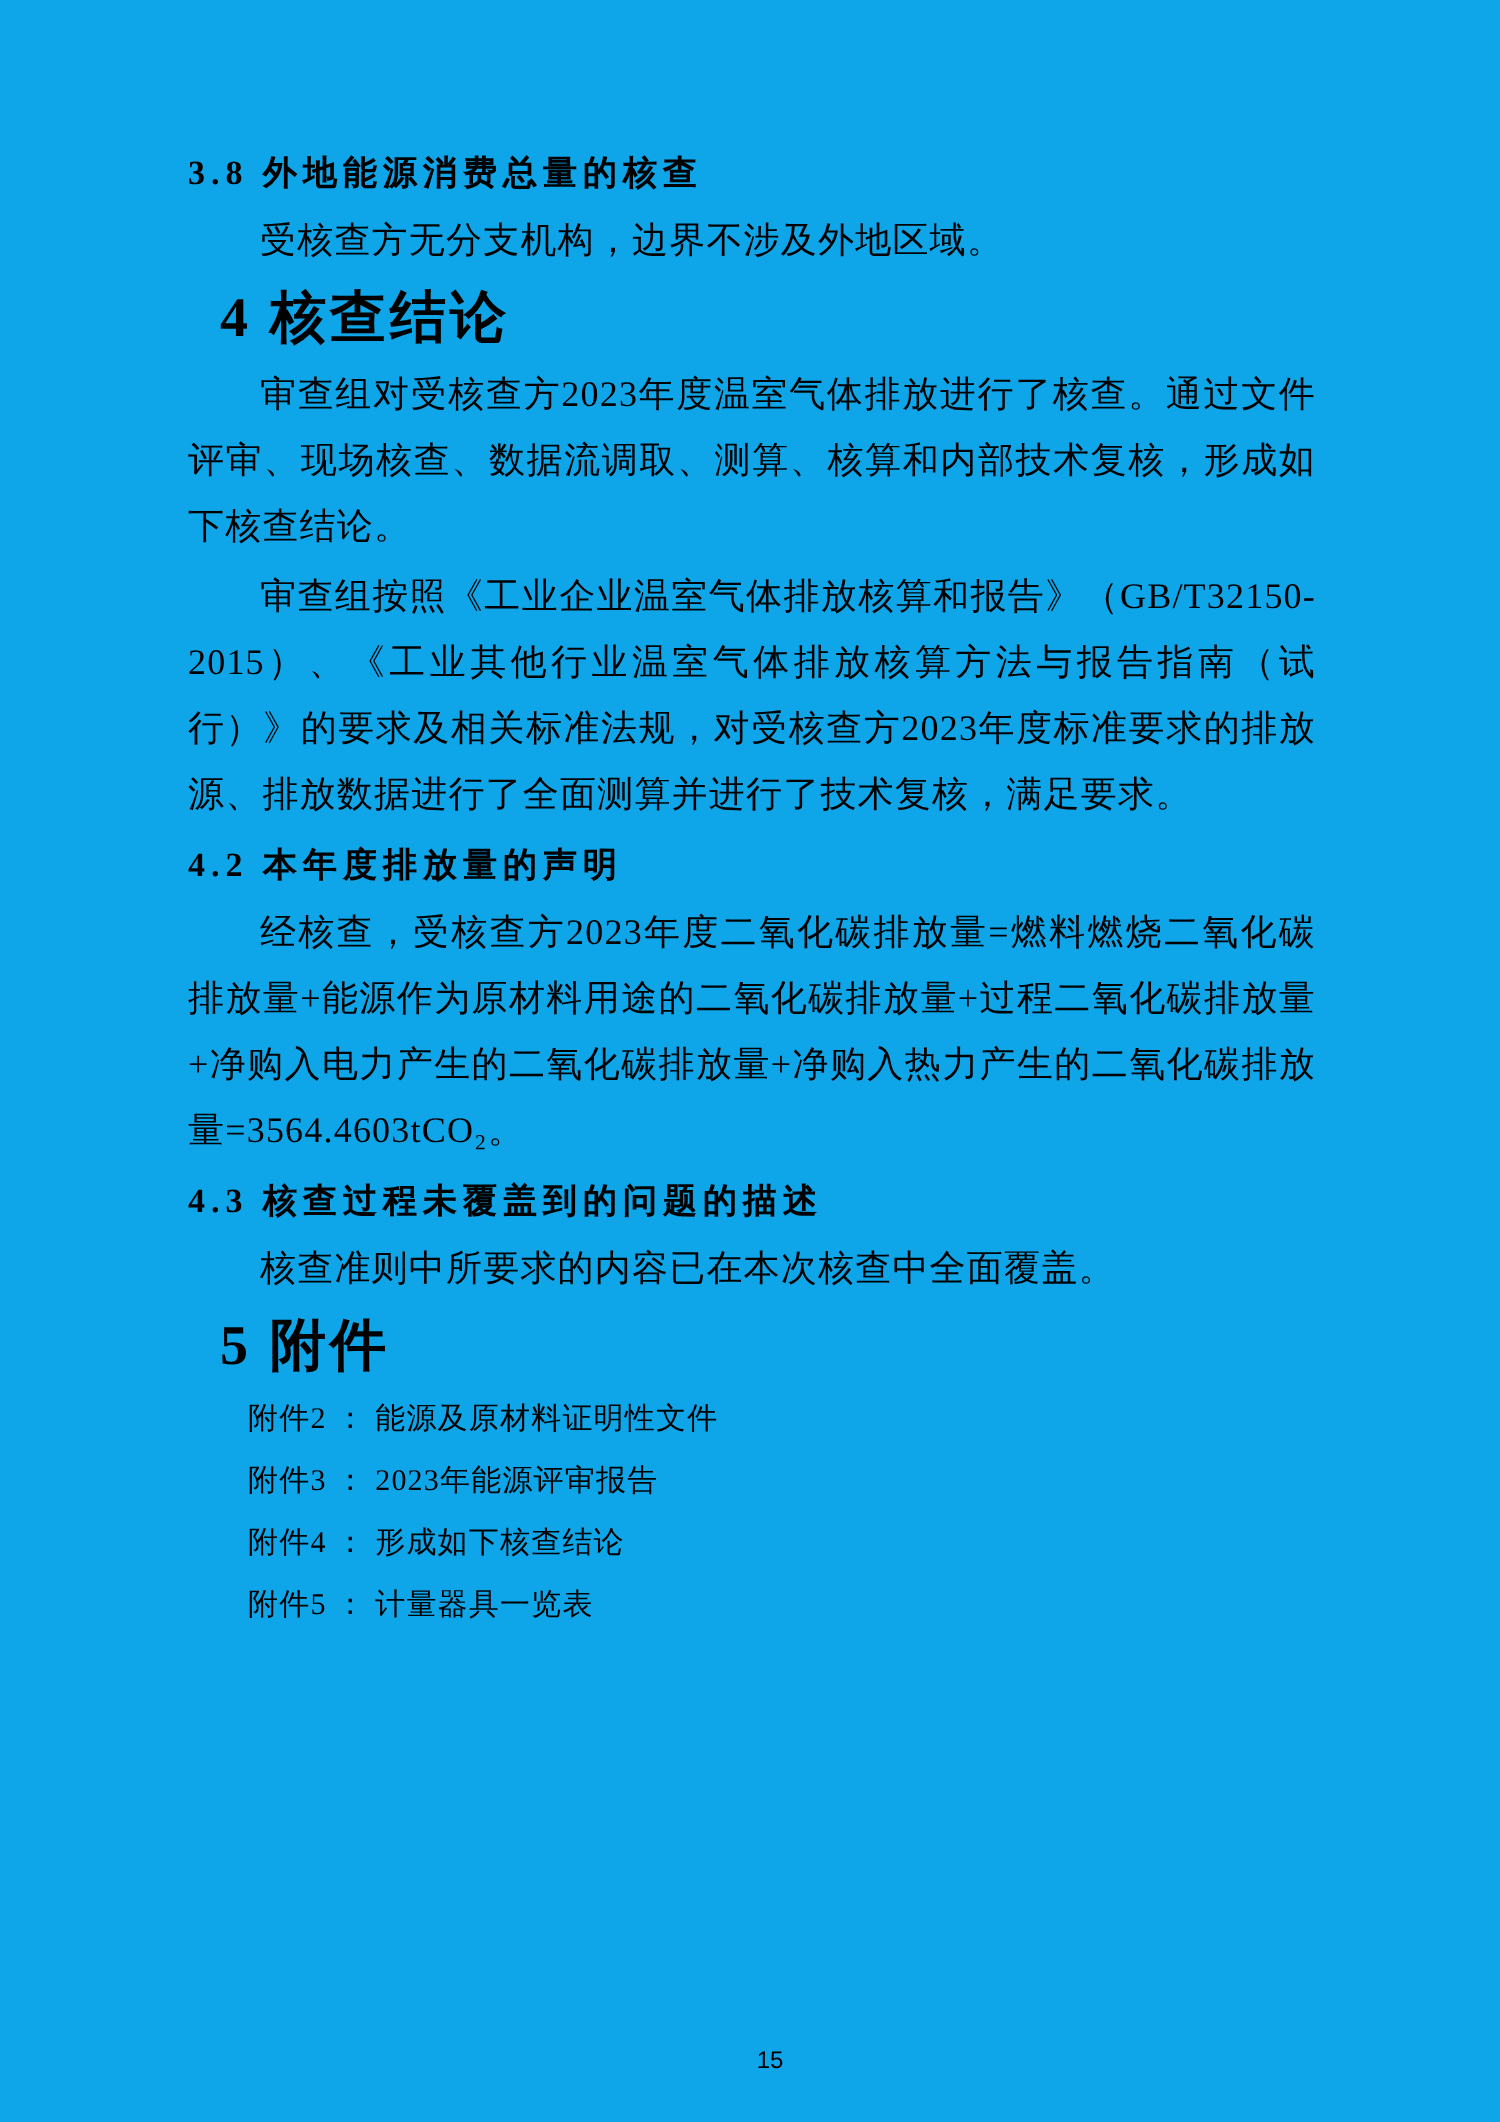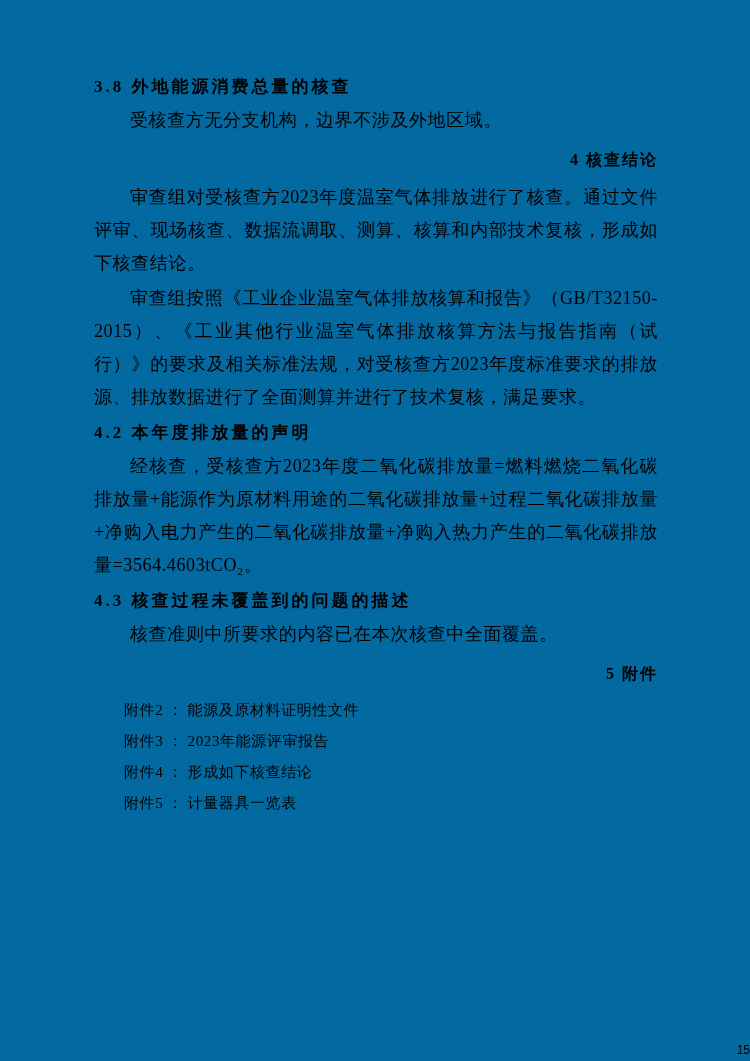--- a/index.html
+++ b/index.html
@@ -9,7 +9,7 @@
     width: 750px;
     height: 1061px;
     margin: 0 auto;
-    background: #0369a1;
+    background: #0ea5e9;
     color: #000000;
     font-family: "Liberation Serif", "DejaVu Serif", serif;
     overflow: hidden;

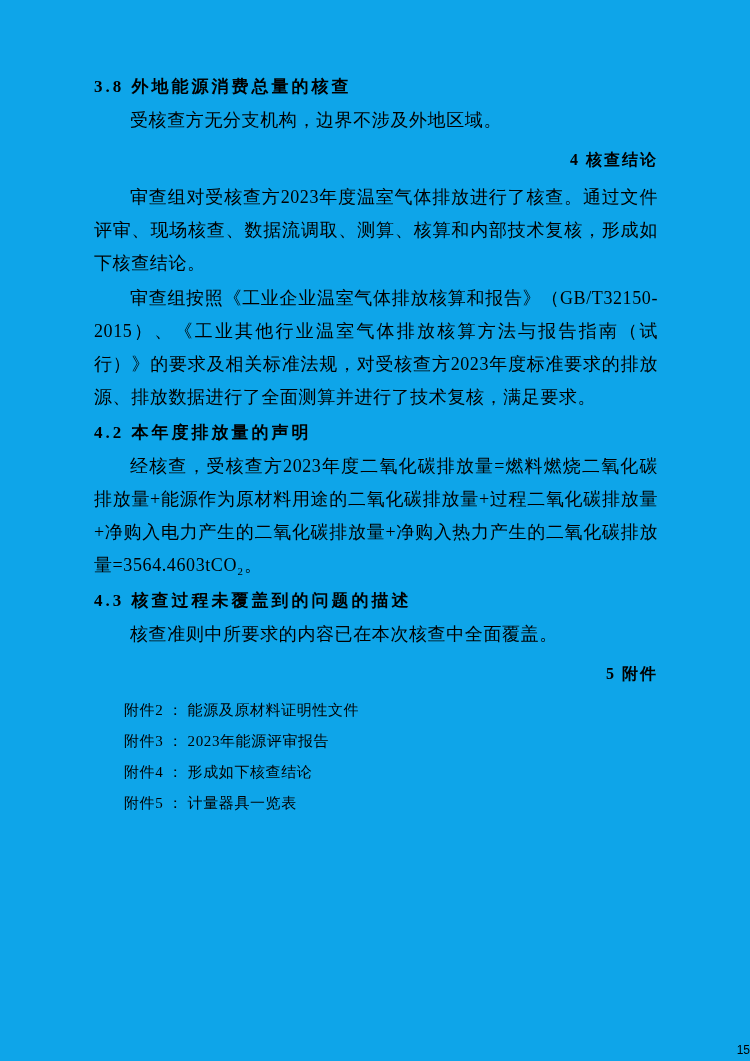--- a/index.html
+++ b/index.html
@@ -21,12 +21,11 @@
     right: 92px;
   }
   .h1 {
-    font-size: 16px;
+    font-size: 28px;
     font-weight: bold;
     letter-spacing: 2px;
     line-height: 30px;
-    margin: 8px 0 6px 0;
-    text-align: right;
+    margin: 8px 0 6px 16px;
   }
   .h2 {
     font-size: 17px;

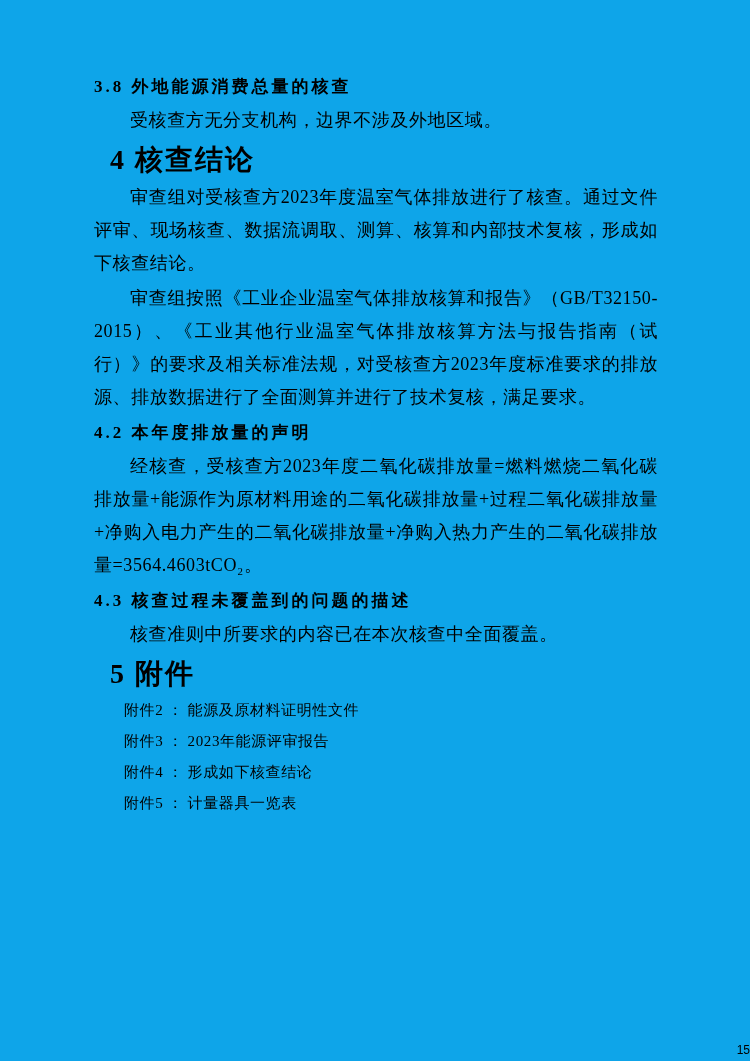--- a/index.html
+++ b/index.html
@@ -54,10 +54,10 @@
   }
   .page-number {
     position: absolute;
-    bottom: 4px;
+    bottom: 24px;
     left: 0;
     right: 0;
-    text-align: right;
+    text-align: center;
     font-size: 12px;
     font-family: "Liberation Sans", "DejaVu Sans", sans-serif;
     color: #000000;

